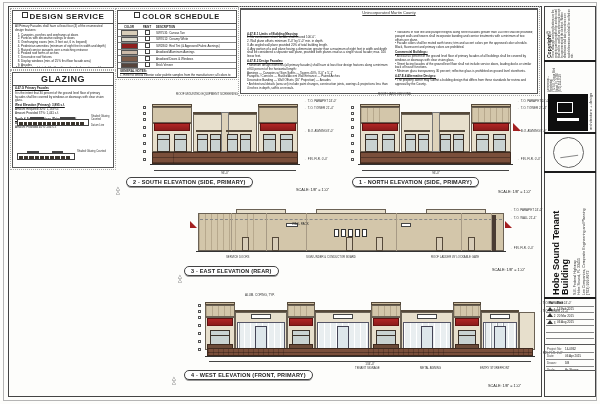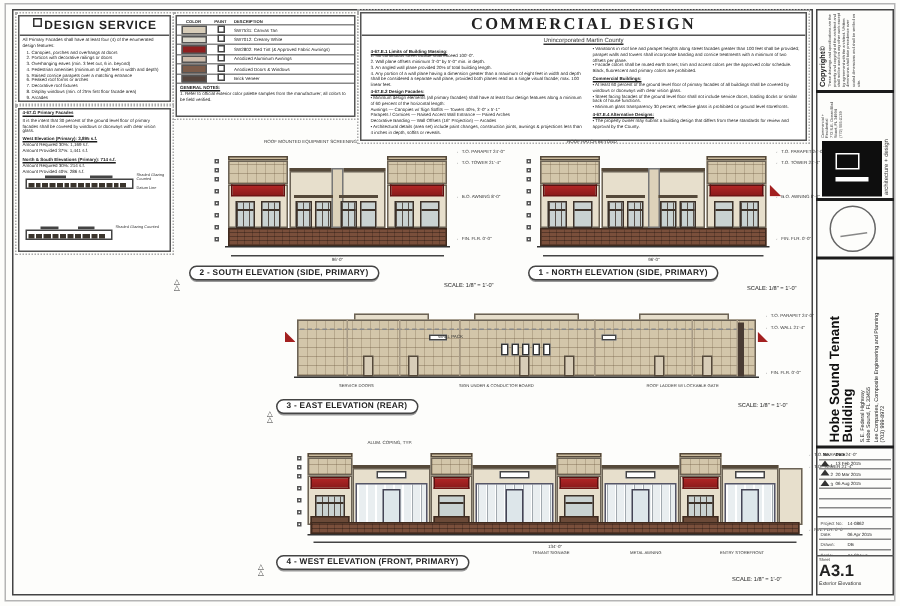--- a/index.html
+++ b/index.html
@@ -112,6 +112,7 @@
   </div>
 
   <div class="abs panel" style="left:117px;top:10px;width:120px;height:68px;">
+    <div class="phead" style="font-size:7.5px;"><span class="hicon"></span><span>COLOR SCHEDULE</span></div>
     <div class="cs-hrow" id="cs-cols">
         <div class="cs-c1">COLOR</div>
         <div class="cs-c2">PAINT</div>

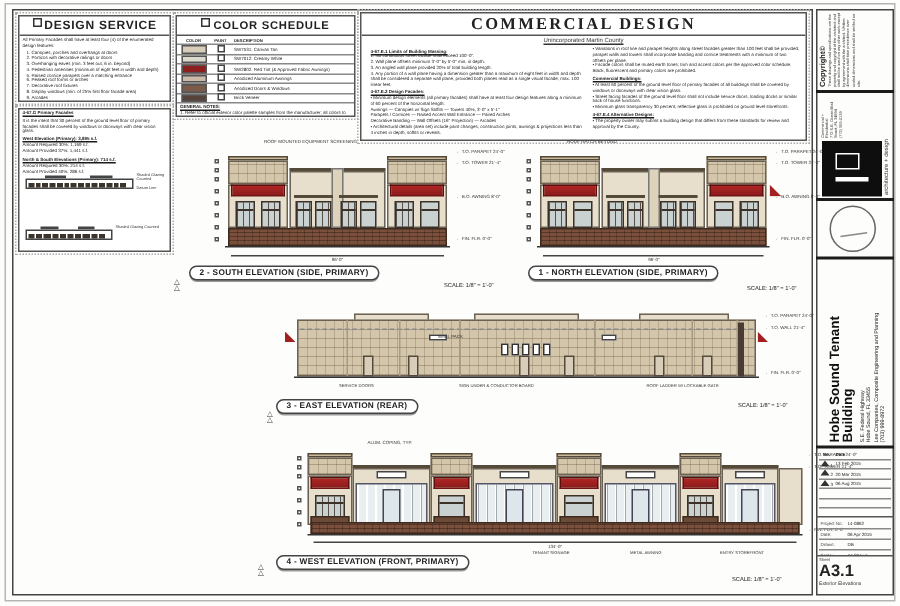--- a/index.html
+++ b/index.html
@@ -157,7 +157,6 @@
   </div>
 
   <div class="abs panel" style="left:240px;top:8px;width:298px;height:86px;">
-    <div class="cd-title">COMMERCIAL DESIGN</div>
     <div style="border-top:1px solid #555;"></div>
     <div class="cd-sub">Unincorporated Martin County</div>
     <div class="abs" style="left:6px;top:22px;width:142px;height:62px;overflow:hidden;">

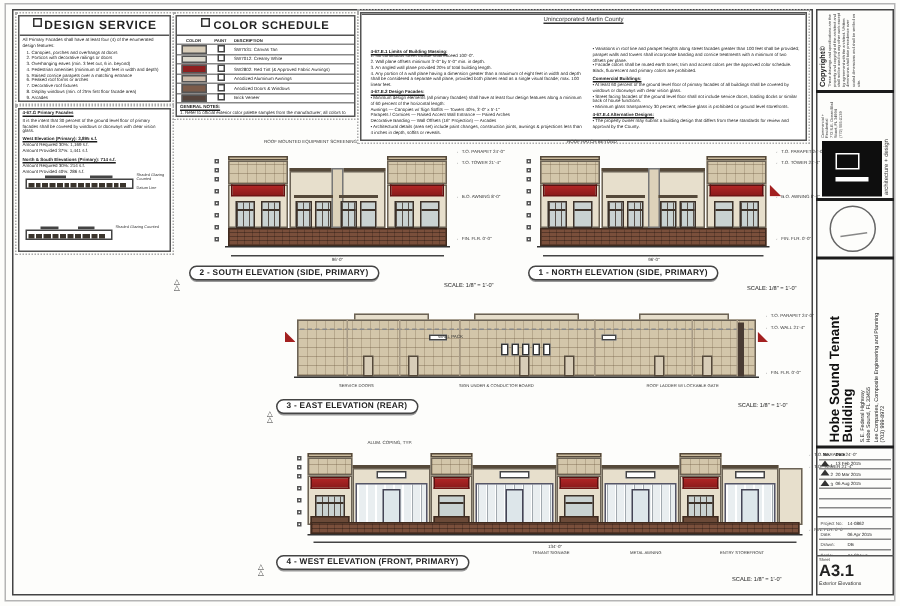--- a/index.html
+++ b/index.html
@@ -185,6 +185,7 @@
   </div>
 
   <div class="abs panel" style="left:12px;top:72px;width:102px;height:96px;">
+    <div class="phead" style="font-size:9px;"><span>GLAZING</span></div>
     <div class="tline nhead" style="margin:1px 2px 0;">4-67.G Primary Facades</div>
     <div class="pintro">It is the intent that 30 percent of the ground level floor of primary facades shall be covered by windows or doorways with clear vision glass.</div>
     <div class="tline nhead" style="margin:1px 2px 0;">West Elevation (Primary): 3,895 s.f.</div>

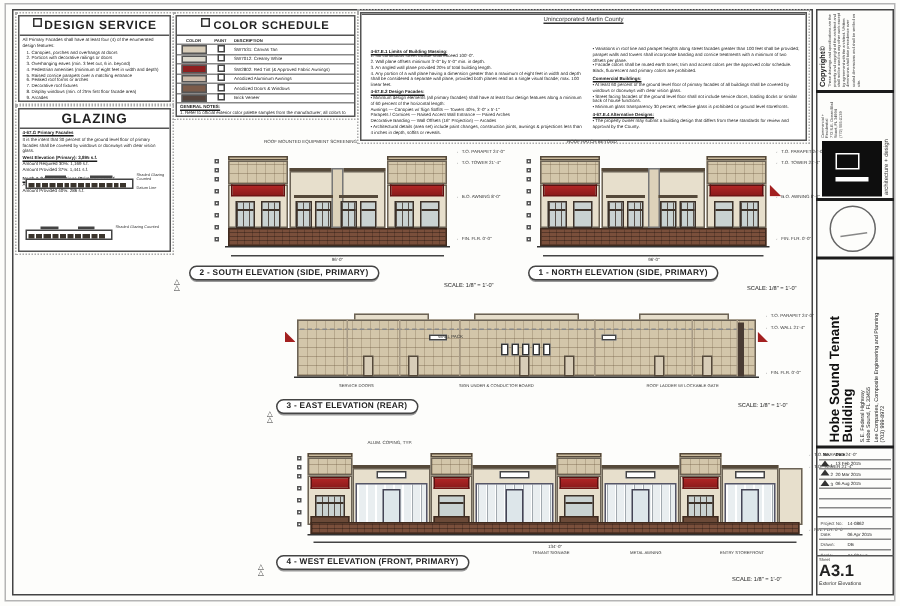--- a/index.html
+++ b/index.html
@@ -515,11 +515,6 @@
       </div>
     </div>
 
-  <div class="abs" style="left:546px;top:371px;width:48px;height:25px;">
-    <div style="font-size:2.8px;color:#444;">Sheet</div>
-    <div class="sheetno">A3.1</div>
-    <div style="font-size:3.4px;color:#333;">Exterior Elevations</div>
-  </div>
 </div>
 
 </body></html>

